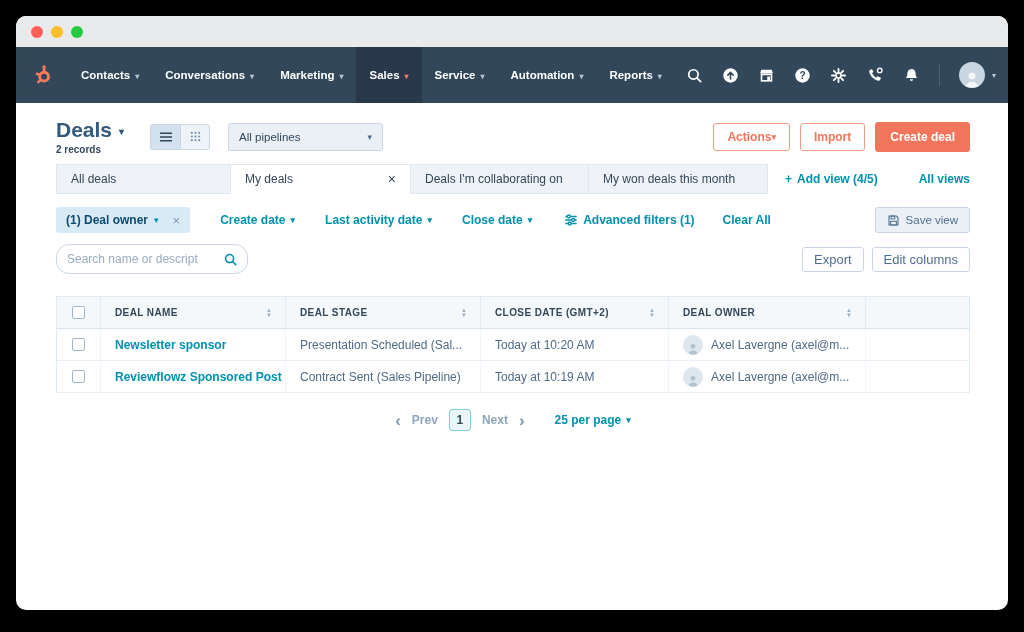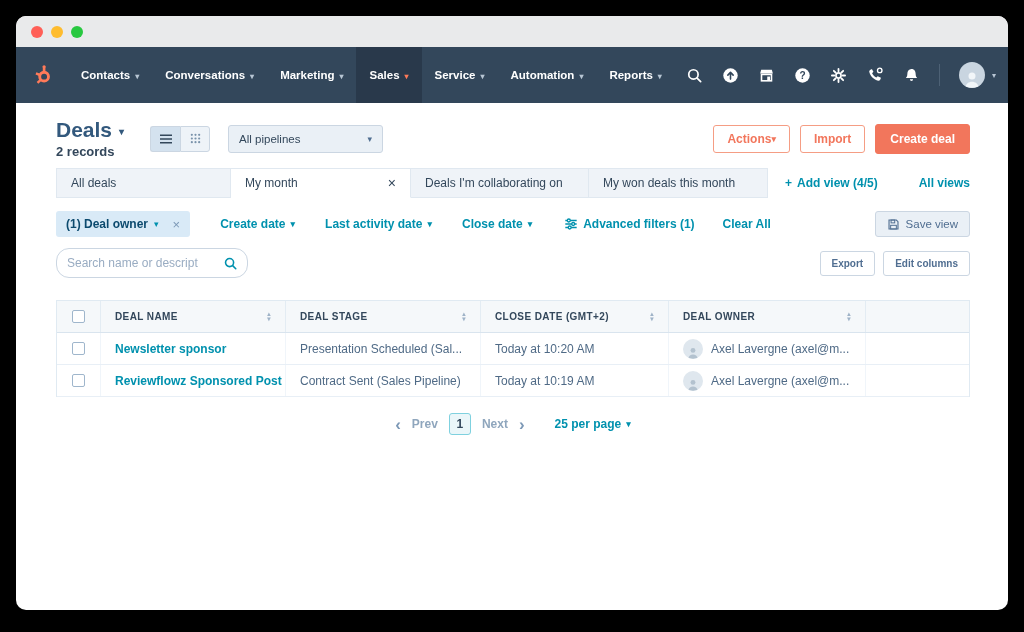--- a/index.html
+++ b/index.html
@@ -31,7 +31,7 @@
   .title-block { cursor:pointer; }
   .page-title { font-size:21px; font-weight:700; color:#33597d; display:flex; align-items:center; gap:7px; }
   .page-title .chev { font-size:10px; color:#33597d; transform:translateY(1px); }
-  .record-count { font-size:13px; font-weight:700; color:#33475b; margin-top:2px; }
+  .record-count { font-size:10px; font-weight:700; color:#33475b; margin-top:2px; }
   .view-toggle { display:flex; margin-left:26px; }
   .tbtn { width:30px; height:26px; border:1px solid #cbd6e2; background:#eef3f8; display:flex; align-items:center; justify-content:center; cursor:pointer; }
   .tbtn.first { border-radius:3px 0 0 3px; border-right:none; }

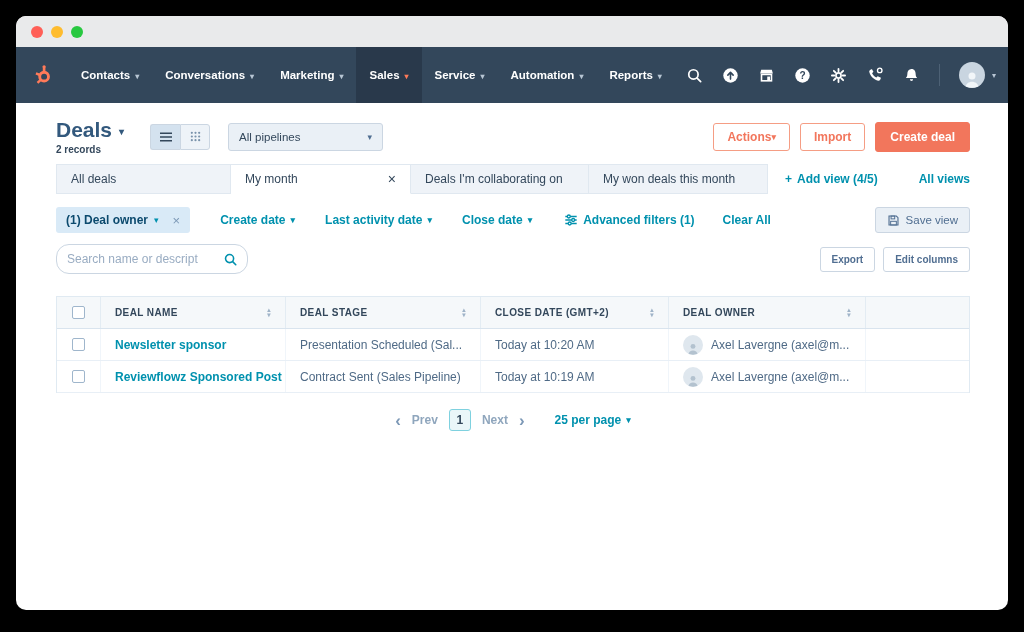--- a/index.html
+++ b/index.html
@@ -277,7 +277,7 @@
           <span>All deals</span>
         </div>
       <div class="tab t2 active">
-          <span>My month</span>
+          <span>My deals</span>
           <span class="tab-close">×</span>
         </div>
       <div class="tab t3">

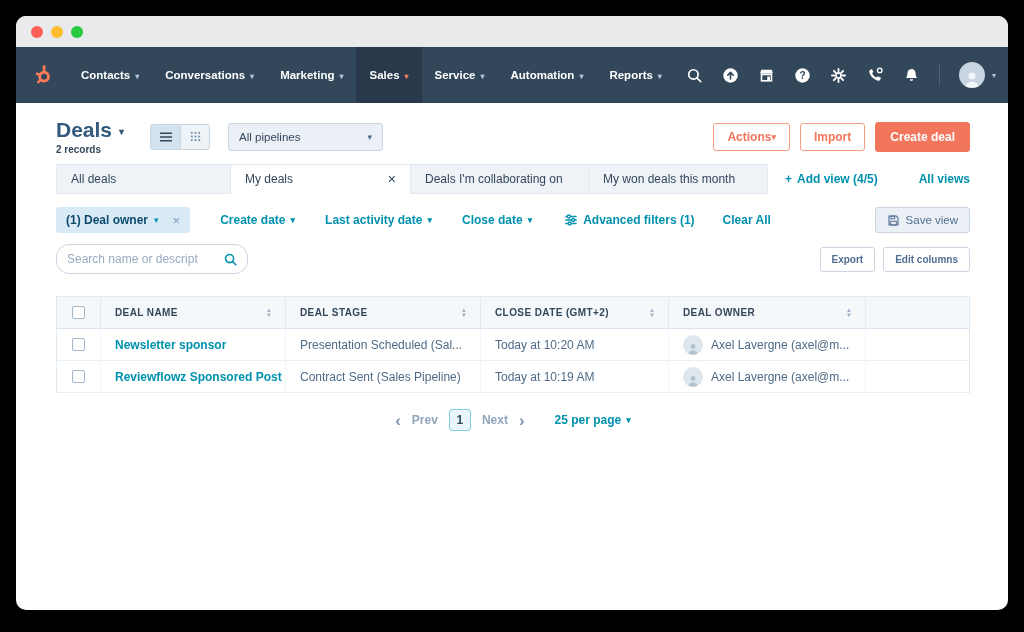--- a/index.html
+++ b/index.html
@@ -74,7 +74,7 @@
   .search-box input { border:none; outline:none; flex:1; font-size:12px; color:#33475b; font-family:"Liberation Sans",sans-serif; min-width:0; }
   .search-box input::placeholder { color:#99acc2; }
   .table-btns { margin-left:auto; display:flex; gap:8px; }
-  .btn-white { height:25px; padding:0 11px; background:#fff; border:1px solid #cbd6e2; border-radius:3px; color:#506e91; font-size:10px; display:flex; align-items:center; cursor:pointer;font-weight:bold; }
+  .btn-white { height:25px; padding:0 11px; background:#fff; border:1px solid #cbd6e2; border-radius:3px; color:#506e91; font-size:13px; display:flex; align-items:center; cursor:pointer; }
 
   
   .tbl { margin-top:22px; border:1px solid #e0eaf2; border-bottom:none; }

